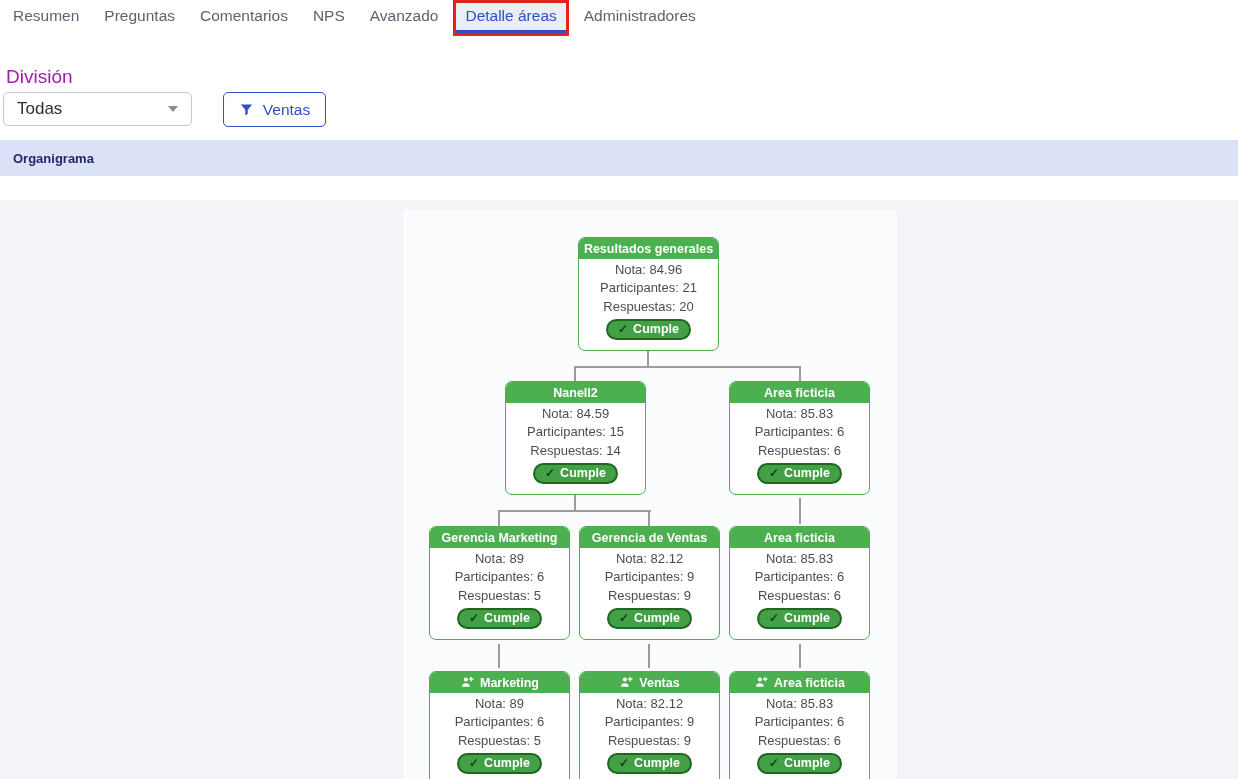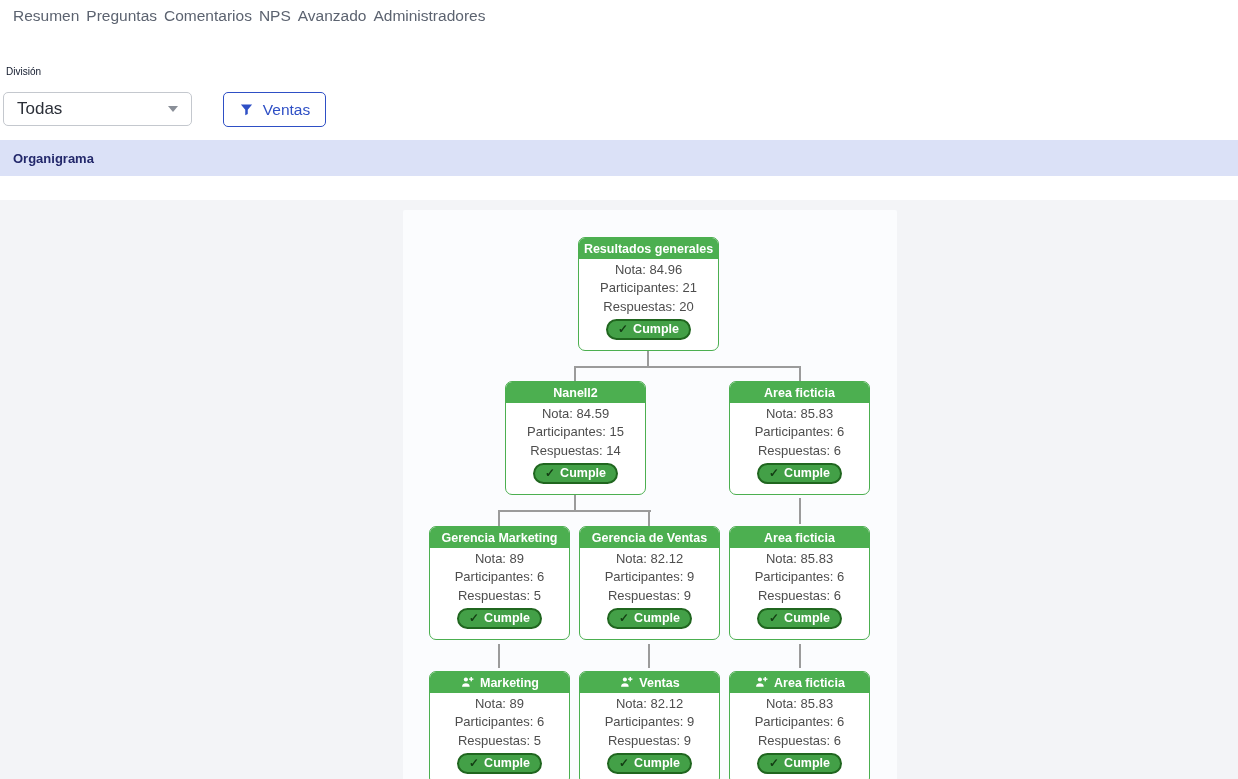--- a/index.html
+++ b/index.html
@@ -11,7 +11,7 @@
   
   .nav {
     position:absolute; top:0; left:0; width:100%; height:60px; background:#fff;
-    display:flex; align-items:flex-start; column-gap:7px; padding-left:13px; box-sizing:border-box;
+    display:flex; align-items:flex-start; column-gap:25px; padding-left:13px; box-sizing:border-box;
   }
   .tab {
     margin-top:7px; font-size:15.5px; color:#5c6370; white-space:nowrap; cursor:pointer;

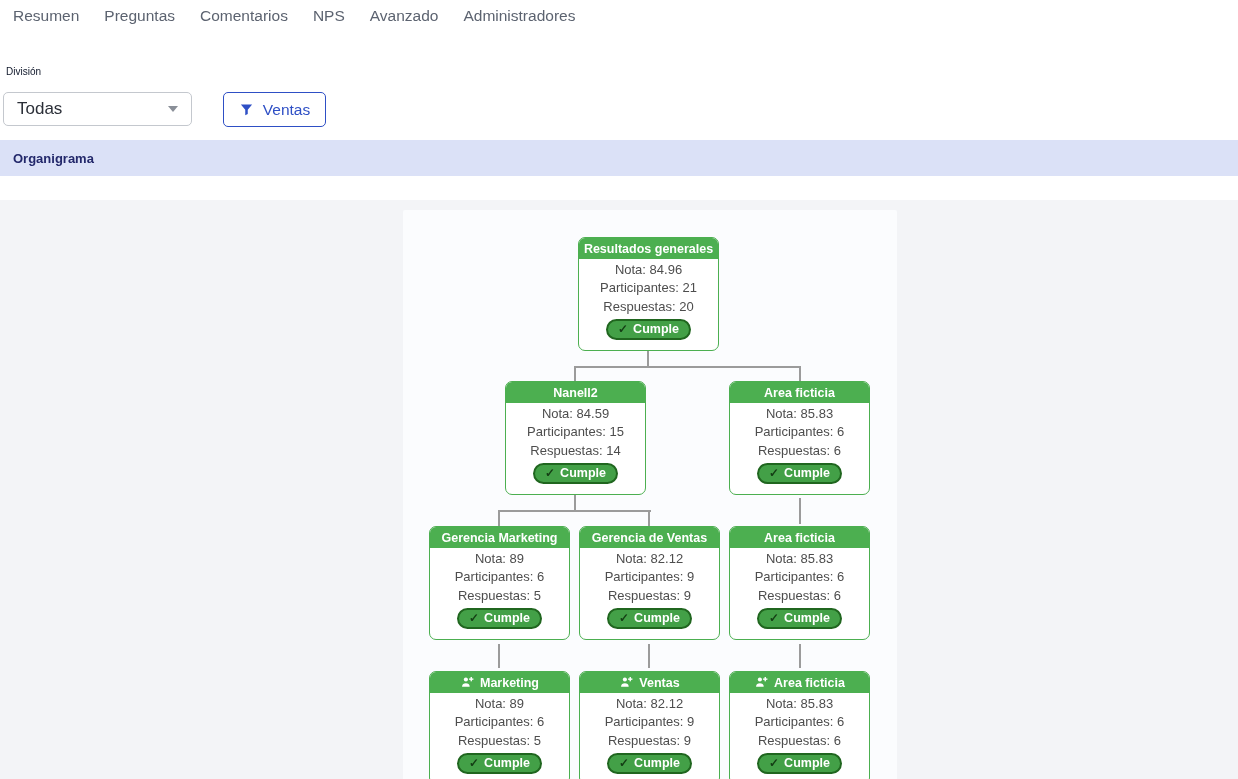--- a/index.html
+++ b/index.html
@@ -109,6 +109,9 @@
   <div class="tab">Comentarios</div>
   <div class="tab">NPS</div>
   <div class="tab">Avanzado</div>
+  <div class="tab-annotated">
+    <div class="tab active">Detalle áreas</div>
+  </div>
   <div class="tab">Administradores</div>
 </div>
 

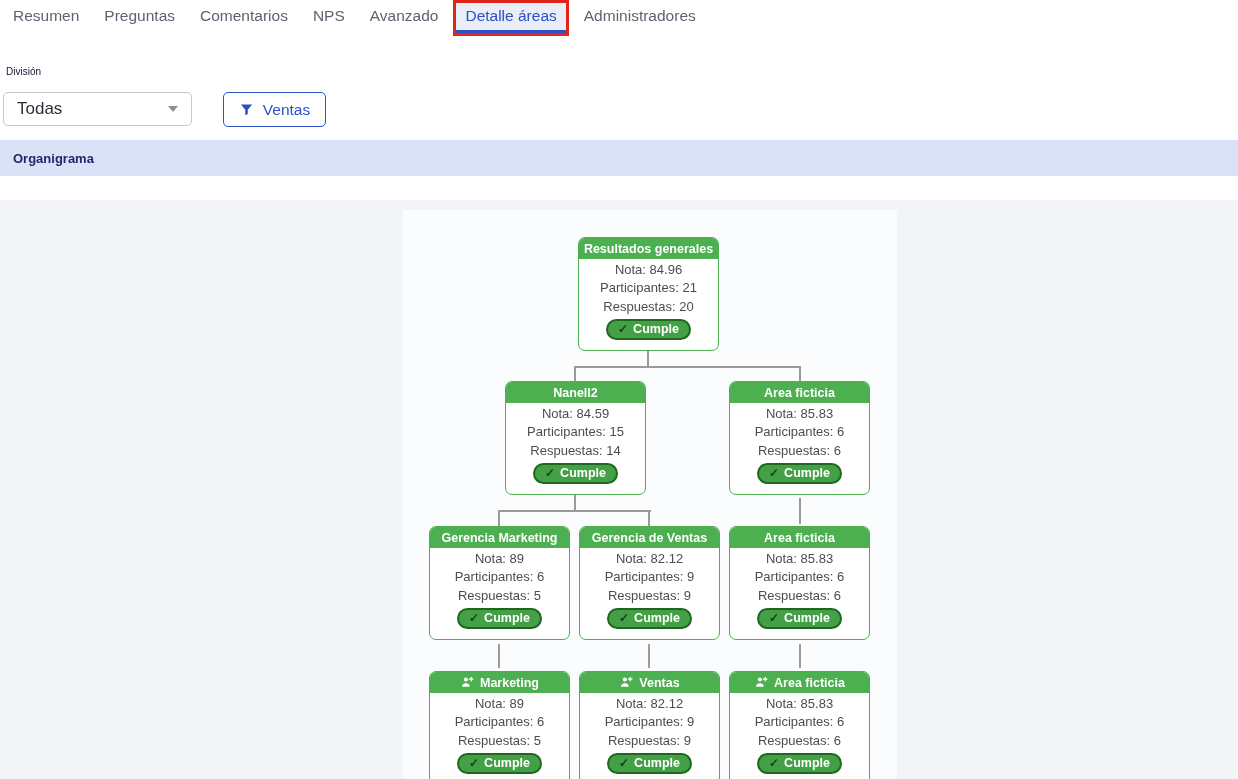--- a/index.html
+++ b/index.html
@@ -25,7 +25,7 @@
   }
 
   
-  .division-label { position:absolute; left:6px; top:66px; font-size:10px; color:#0f172a; }
+  .division-label { position:absolute; left:6px; top:66px; font-size:19px; color:#a21caf; }
   .division-select {
     position:absolute; left:3px; top:92px; width:189px; height:34px; box-sizing:border-box;
     border:1px solid #c4c8ce; border-radius:5px; background:#fff; display:flex; align-items:center;

